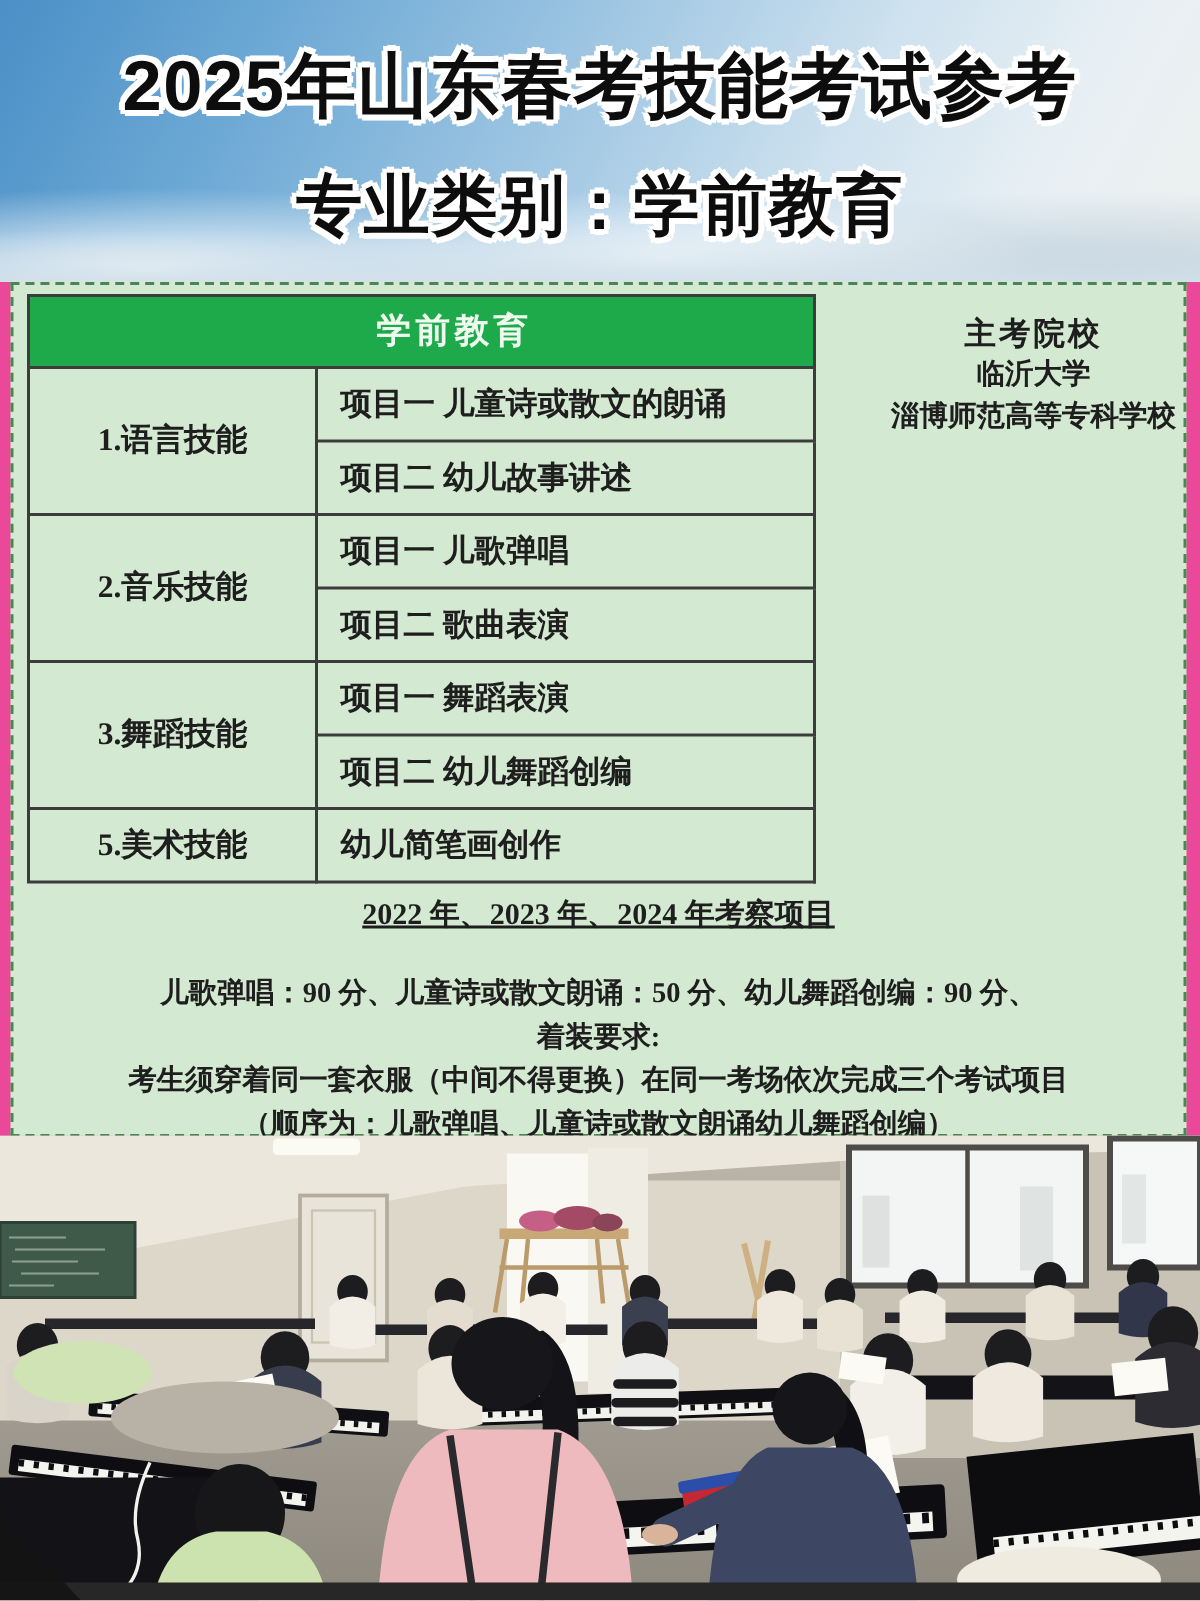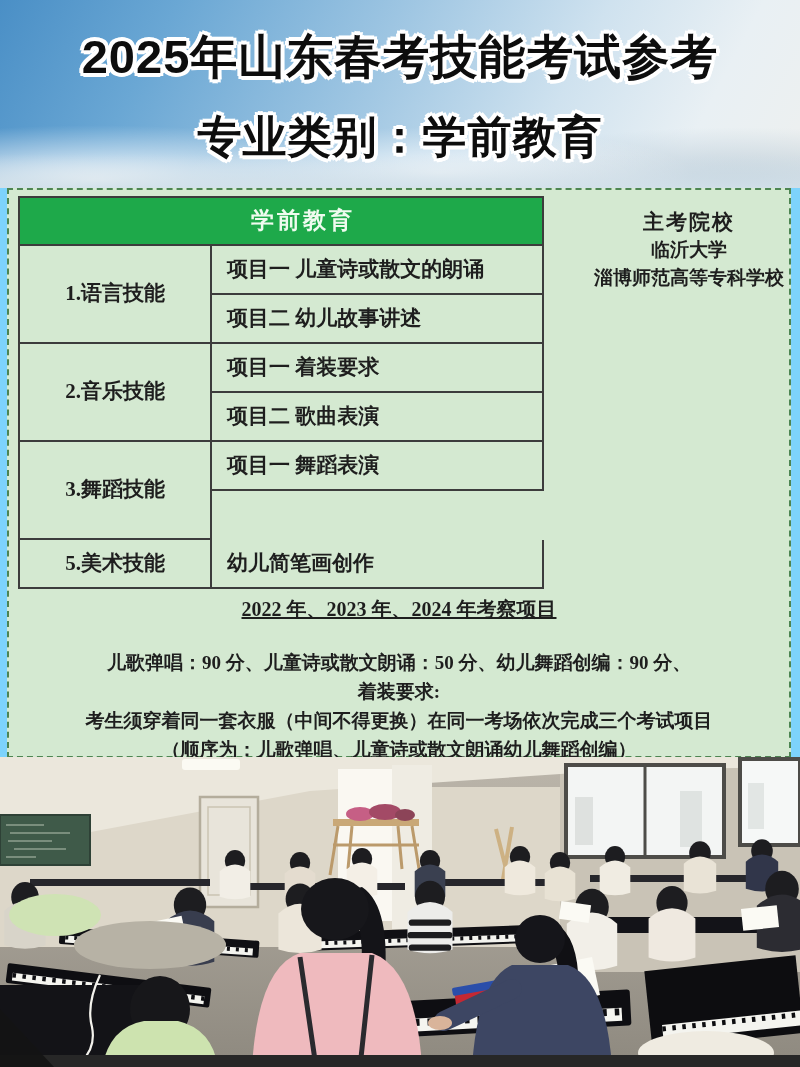--- a/index.html
+++ b/index.html
@@ -11,7 +11,7 @@
   }
   html,body{margin:0;padding:0;}
   body{font-family:"Liberation Serif","DejaVu Serif",serif;}
-  .poster{position:relative;width:800px;height:1067px;overflow:hidden;background:#7dd3fc;}
+  .poster{position:relative;width:800px;height:1067px;overflow:hidden;background:#ec4899;}
 
   
   .sky{

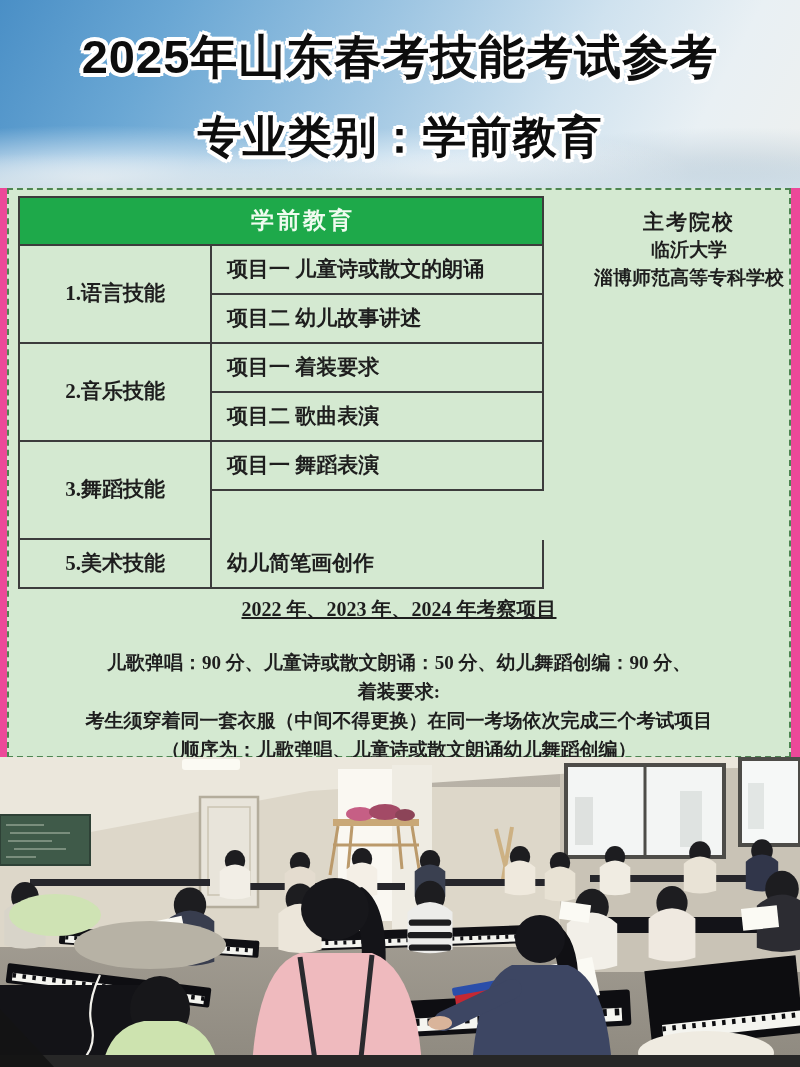--- a/index.html
+++ b/index.html
@@ -102,7 +102,7 @@
       <div class="cell item gr3">项目二 幼儿故事讲述</div>
 
       <div class="cell cat sp45">2.音乐技能</div>
-      <div class="cell item gr4">项目一 着装要求</div>
+      <div class="cell item gr4">项目一 儿歌弹唱</div>
       <div class="cell item gr5">项目二 歌曲表演</div>
 
       <div class="cell cat sp67">3.舞蹈技能</div>

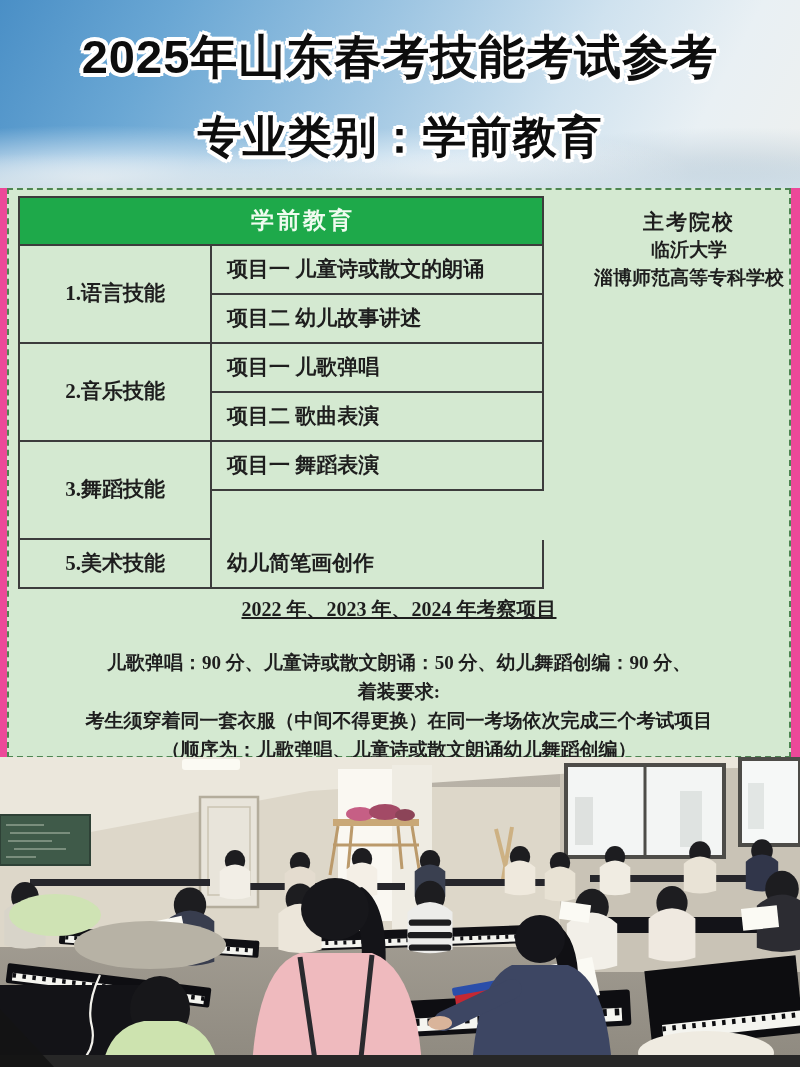--- a/index.html
+++ b/index.html
@@ -107,6 +107,7 @@
 
       <div class="cell cat sp67">3.舞蹈技能</div>
       <div class="cell item gr6">项目一 舞蹈表演</div>
+      <div class="cell item gr7">项目二 幼儿舞蹈创编</div>
 
       <div class="cell cat gr8">5.美术技能</div>
       <div class="cell item gr8">幼儿简笔画创作</div>

